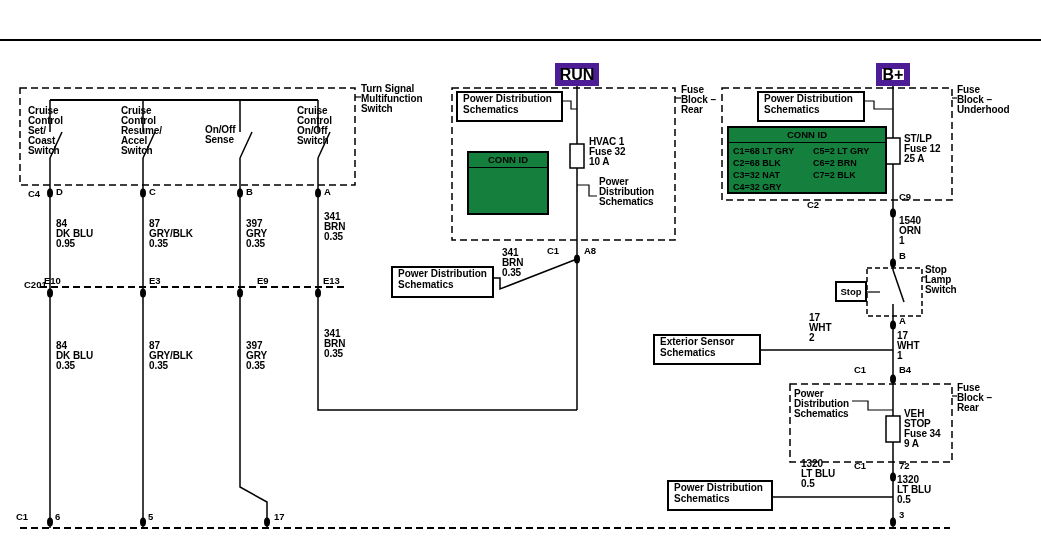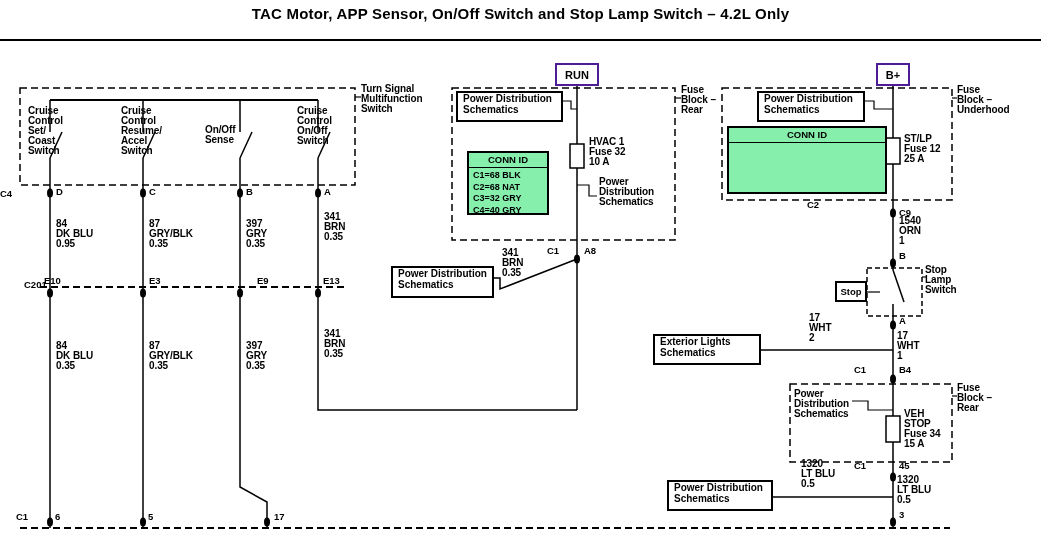--- a/index.html
+++ b/index.html
@@ -108,7 +108,6 @@
     </g>
   </svg>
 
-  <div class="title">TAC Motor, APP Sensor, On/Off Switch and Stop Lamp Switch – 4.2L  Only</div>
 
   <div class="lbl" style="left:361px;top:84px">Turn Signal
 Multifunction

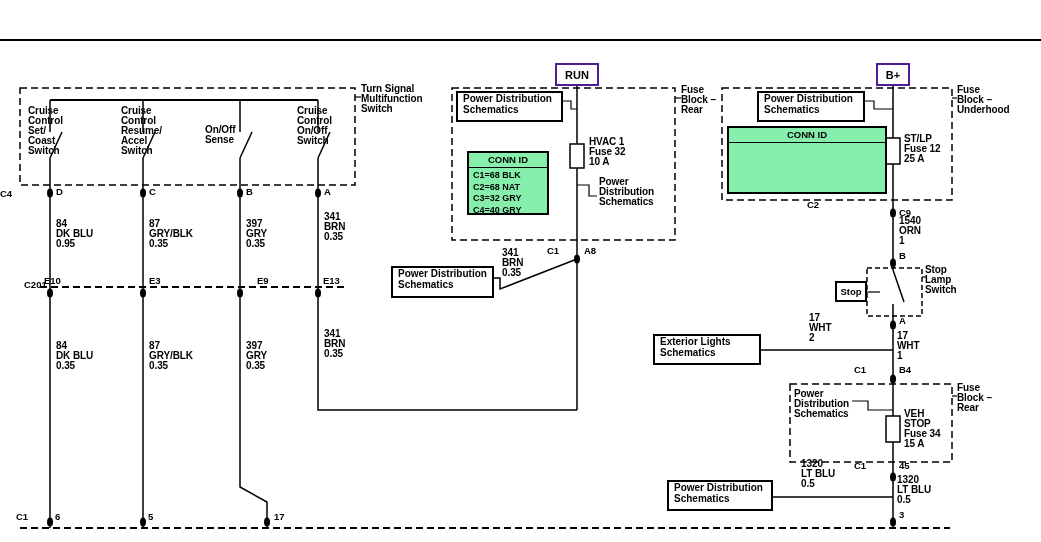--- a/index.html
+++ b/index.html
@@ -14,7 +14,7 @@
   .pin { position:absolute; font-size:9.5px; font-weight:bold; line-height:10px; white-space:nowrap; }
   .box { position:absolute; border:2px solid #000; background:#fff; font-size:10px;
          font-weight:bold; line-height:10.5px; padding:1px 5px; white-space:pre-line; }
-  .pwr { position:absolute; border:2px solid #4c1d95; background:#fff; font-size:11px;
+  .pwr { position:absolute; border:6px solid #4c1d95; background:#fff; font-size:16px;
          font-weight:bold; display:flex; align-items:center; justify-content:center; }
   .smallbox { position:absolute; border:2px solid #000; background:#fff; font-size:9.5px;
          font-weight:bold; display:flex; align-items:center; justify-content:center; }

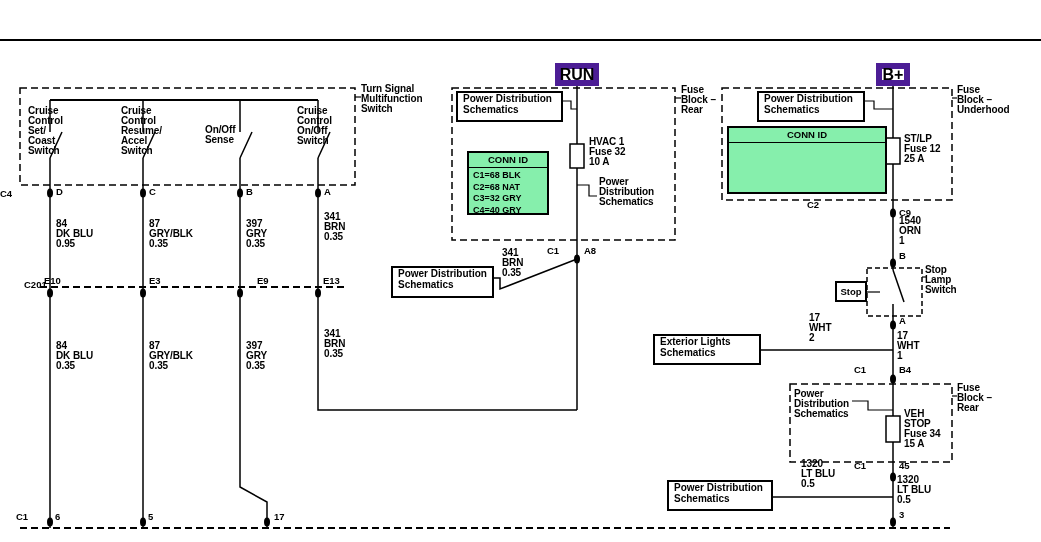--- a/index.html
+++ b/index.html
@@ -18,7 +18,7 @@
          font-weight:bold; display:flex; align-items:center; justify-content:center; }
   .smallbox { position:absolute; border:2px solid #000; background:#fff; font-size:9.5px;
          font-weight:bold; display:flex; align-items:center; justify-content:center; }
-  .connid { position:absolute; border:2px solid #000; background:#86efac; }
+  .connid { position:absolute; border:2px solid #000; background:#15803d; }
   .connid-header { text-align:center; font-size:9.5px; font-weight:bold;
          border-bottom:1.5px solid #000; padding:1px 0 2px 0; }
   .connid-rows { padding:2px 0 0 4px; font-size:9px; font-weight:bold; line-height:11.5px; }

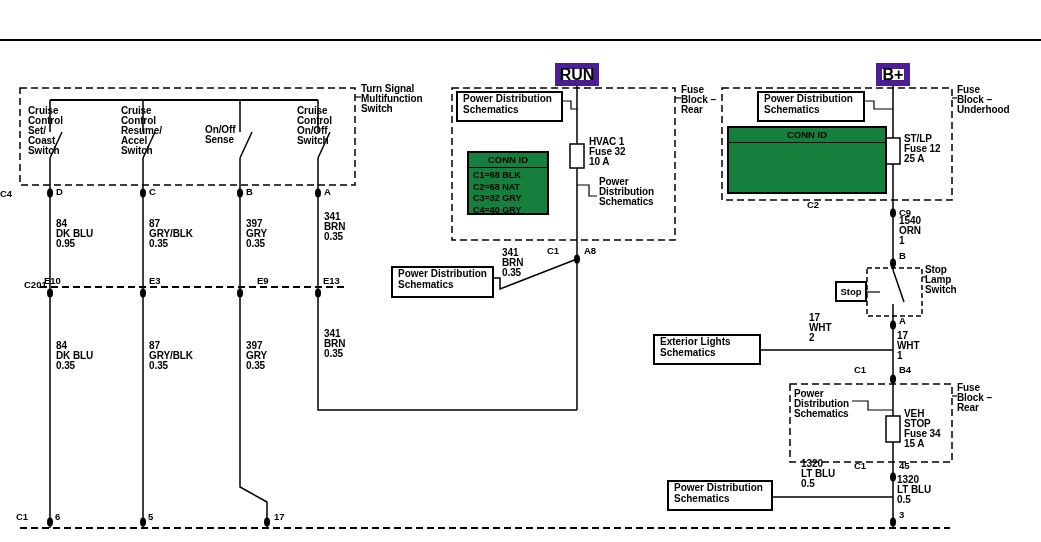--- a/index.html
+++ b/index.html
@@ -212,6 +212,19 @@
 
   <div class="connid" style="left:727px;top:126px;width:160px;height:68px">
     <div class="connid-header">CONN ID</div>
+    <div class="connid-body">
+      <div class="connid-col1">
+        <div>C1=68 LT GRY</div>
+        <div>C2=68 BLK</div>
+        <div>C3=32 NAT</div>
+        <div>C4=32 GRY</div>
+      </div>
+      <div>
+        <div>C5=2 LT GRY</div>
+        <div>C6=2 BRN</div>
+        <div>C7=2 BLK</div>
+      </div>
+    </div>
   </div>
 
   <div class="lbl" style="left:904px;top:134px">ST/LP

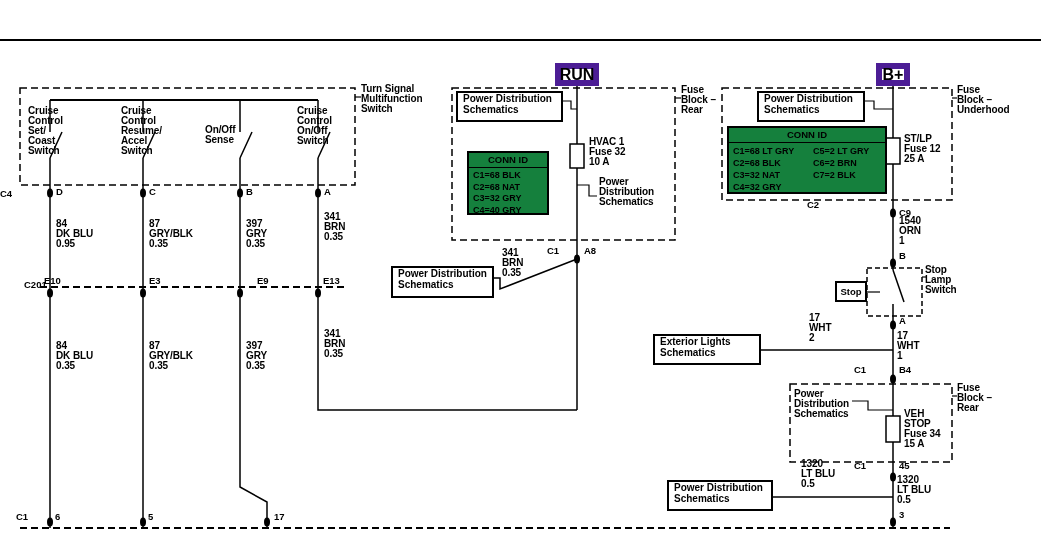--- a/index.html
+++ b/index.html
@@ -184,12 +184,6 @@
 
   <div class="connid" style="left:467px;top:151px;width:82px;height:64px">
     <div class="connid-header">CONN ID</div>
-    <div class="connid-rows">
-      <div>C1=68 BLK</div>
-      <div>C2=68 NAT</div>
-      <div>C3=32 GRY</div>
-      <div>C4=40 GRY</div>
-    </div>
   </div>
 
   <div class="lbl" style="left:599px;top:177px">Power

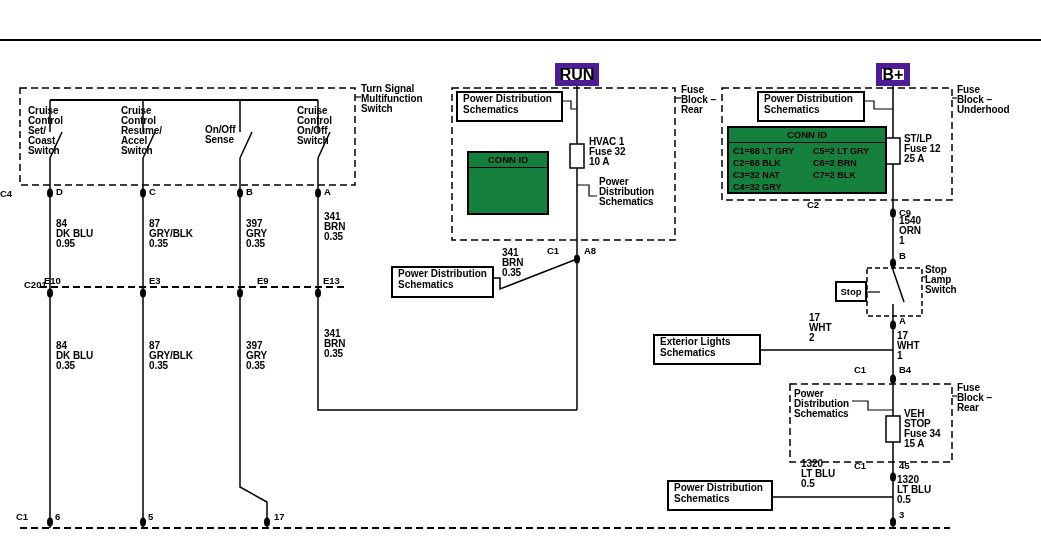--- a/index.html
+++ b/index.html
@@ -129,7 +129,7 @@
 On/Off
 Switch</div>
 
-  <div class="pin" style="left:0;top:189px">C4</div>
+  <div class="pin" style="left:28px;top:189px">C4</div>
   <div class="pin" style="left:56px;top:187px">D</div>
   <div class="pin" style="left:149px;top:187px">C</div>
   <div class="pin" style="left:246px;top:187px">B</div>

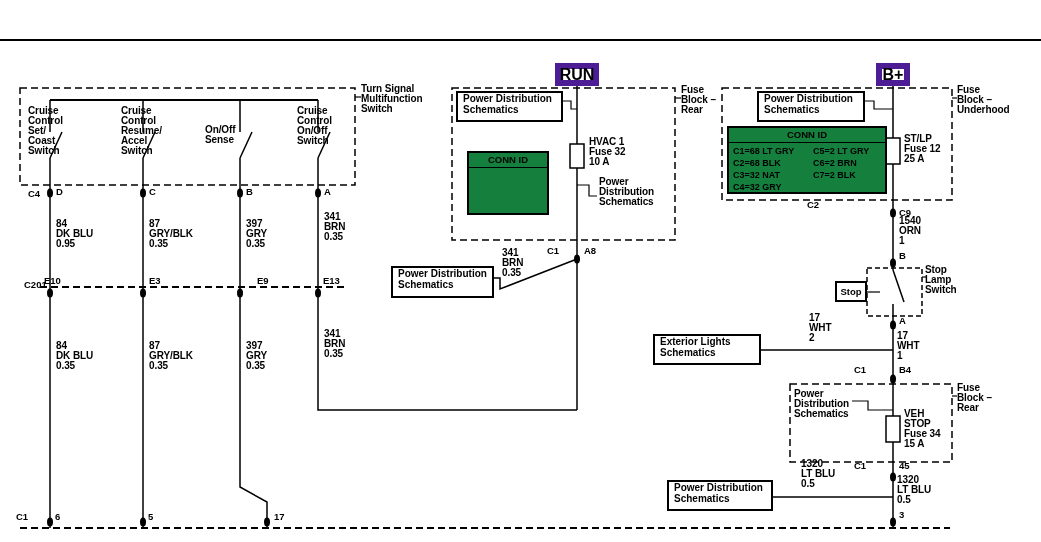--- a/index.html
+++ b/index.html
@@ -225,7 +225,7 @@
 Fuse 12
 25 A</div>
   <div class="pin" style="left:807px;top:200px">C2</div>
-  <div class="pin" style="left:899px;top:208px">C9</div>
+  <div class="pin" style="left:899px;top:192px">C9</div>
   <div class="lbl" style="left:899px;top:216px">1540
 ORN
 1</div>

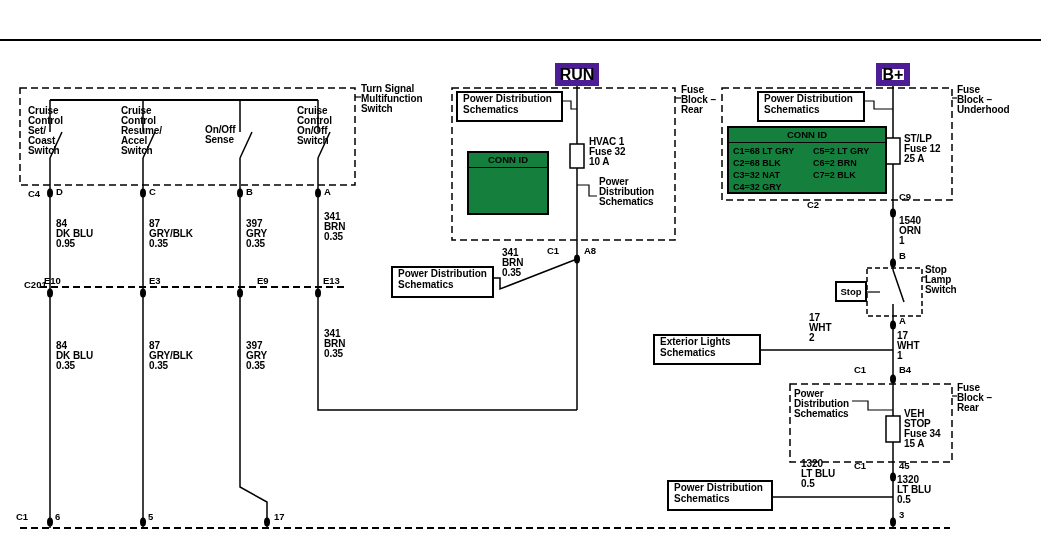--- a/index.html
+++ b/index.html
@@ -240,7 +240,7 @@
   <div class="lbl" style="left:809px;top:313px">17
 WHT
 2</div>
-  <div class="box" style="left:653px;top:334px;width:108px;height:31px">Exterior Lights
+  <div class="box" style="left:653px;top:334px;width:108px;height:31px">Exterior Sensor
 Schematics</div>
   <div class="lbl" style="left:897px;top:331px">17
 WHT

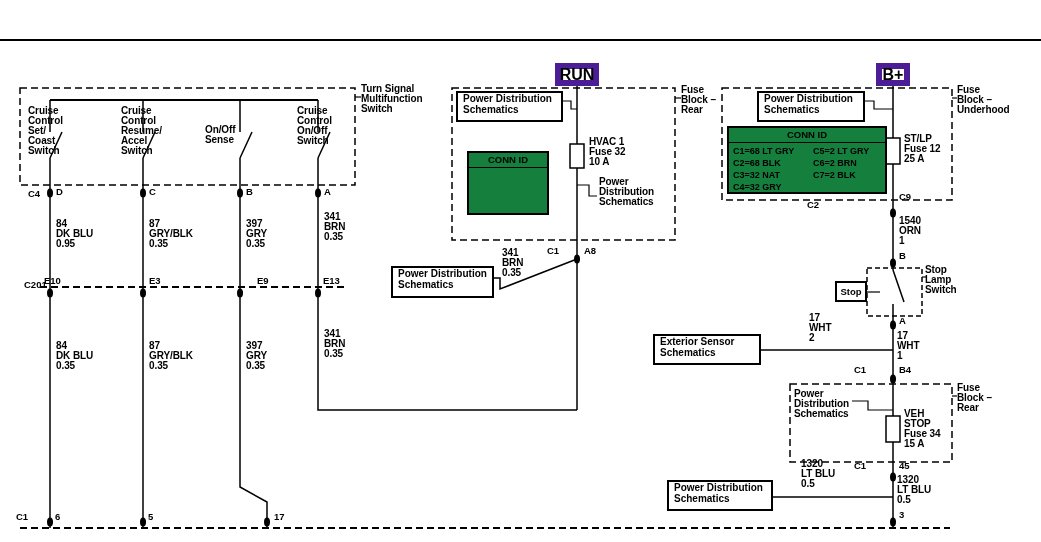--- a/index.html
+++ b/index.html
@@ -258,7 +258,7 @@
   <div class="lbl" style="left:904px;top:409px">VEH
 STOP
 Fuse 34
-15 A</div>
+9 A</div>
 
   <div class="pin" style="left:854px;top:461px">C1</div>
   <div class="pin" style="left:899px;top:461px">45</div>

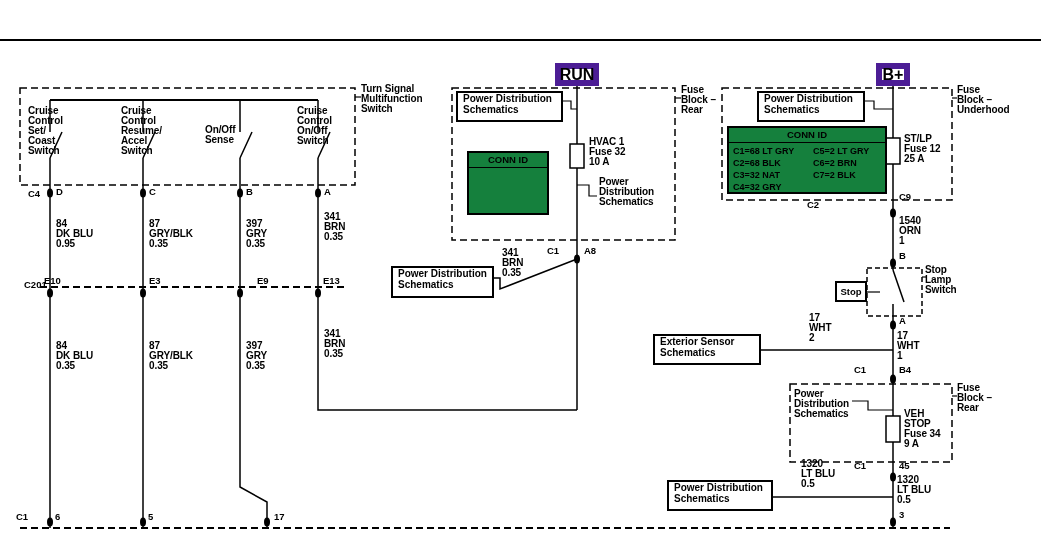--- a/index.html
+++ b/index.html
@@ -261,7 +261,7 @@
 9 A</div>
 
   <div class="pin" style="left:854px;top:461px">C1</div>
-  <div class="pin" style="left:899px;top:461px">45</div>
+  <div class="pin" style="left:899px;top:461px">72</div>
 
   <div class="lbl" style="left:801px;top:459px">1320
 LT BLU

